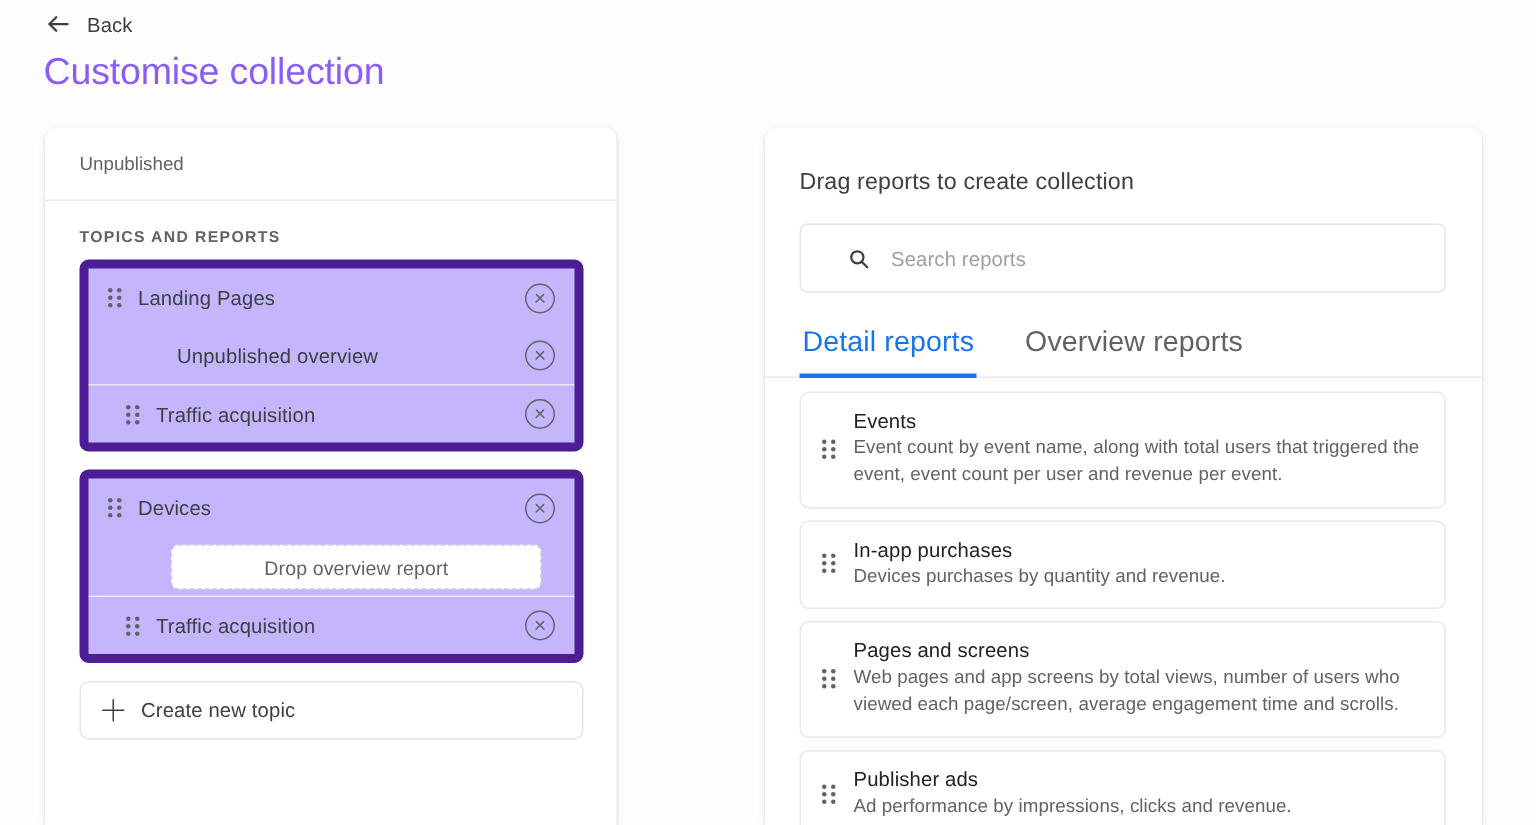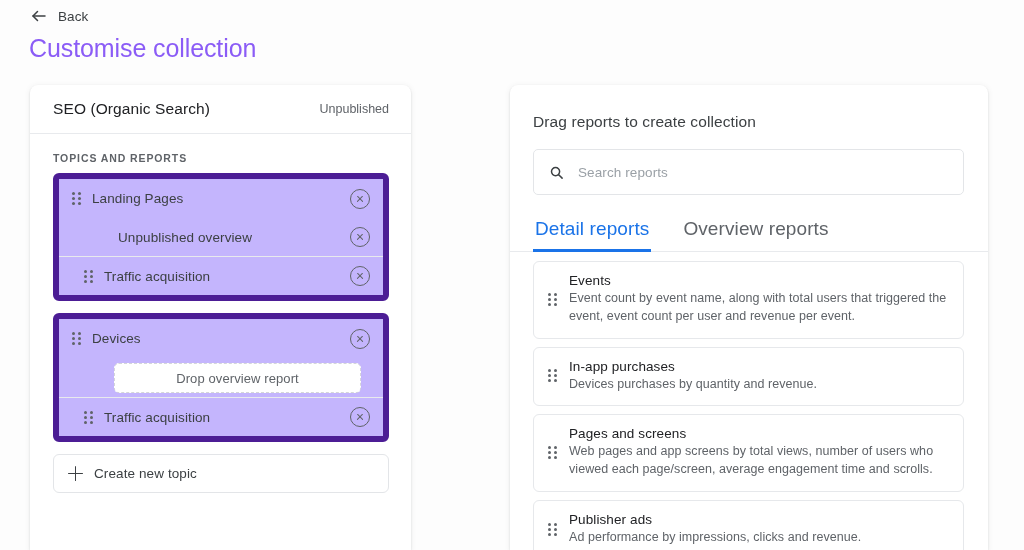--- a/index.html
+++ b/index.html
@@ -324,7 +324,6 @@
 
   <div class="left-card">
     <div class="coll-head">
-      <div class="coll-name">SEO (Organic Search)</div>
       <div class="coll-status">Unpublished</div>
     </div>
 

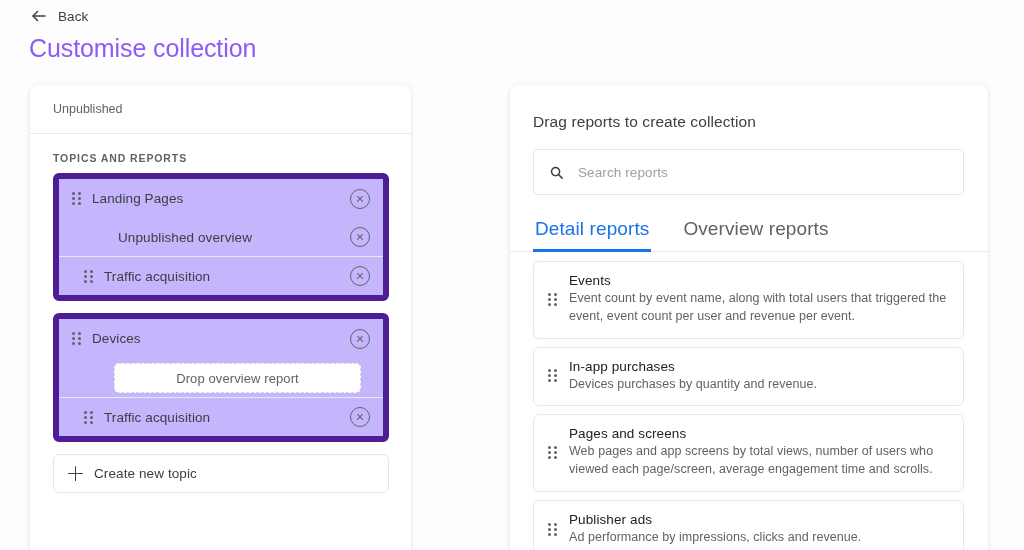--- a/index.html
+++ b/index.html
@@ -237,7 +237,7 @@
     border-radius: 5px;
     display: flex;
     align-items: center;
-    padding-left: 15px;
+    padding-left: 31px;
     background: #fff;
   }
   .search-icon { width: 15px; height: 15px; flex: 0 0 15px; color: #3c4043; display:block; }

